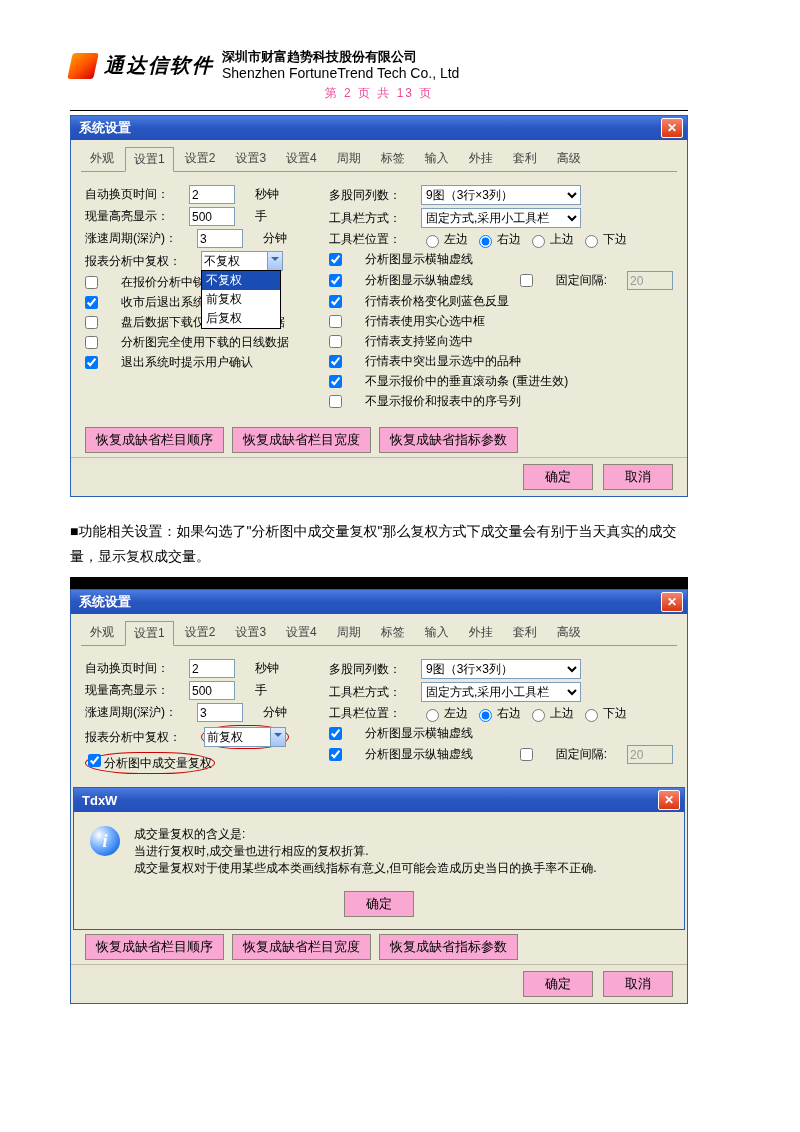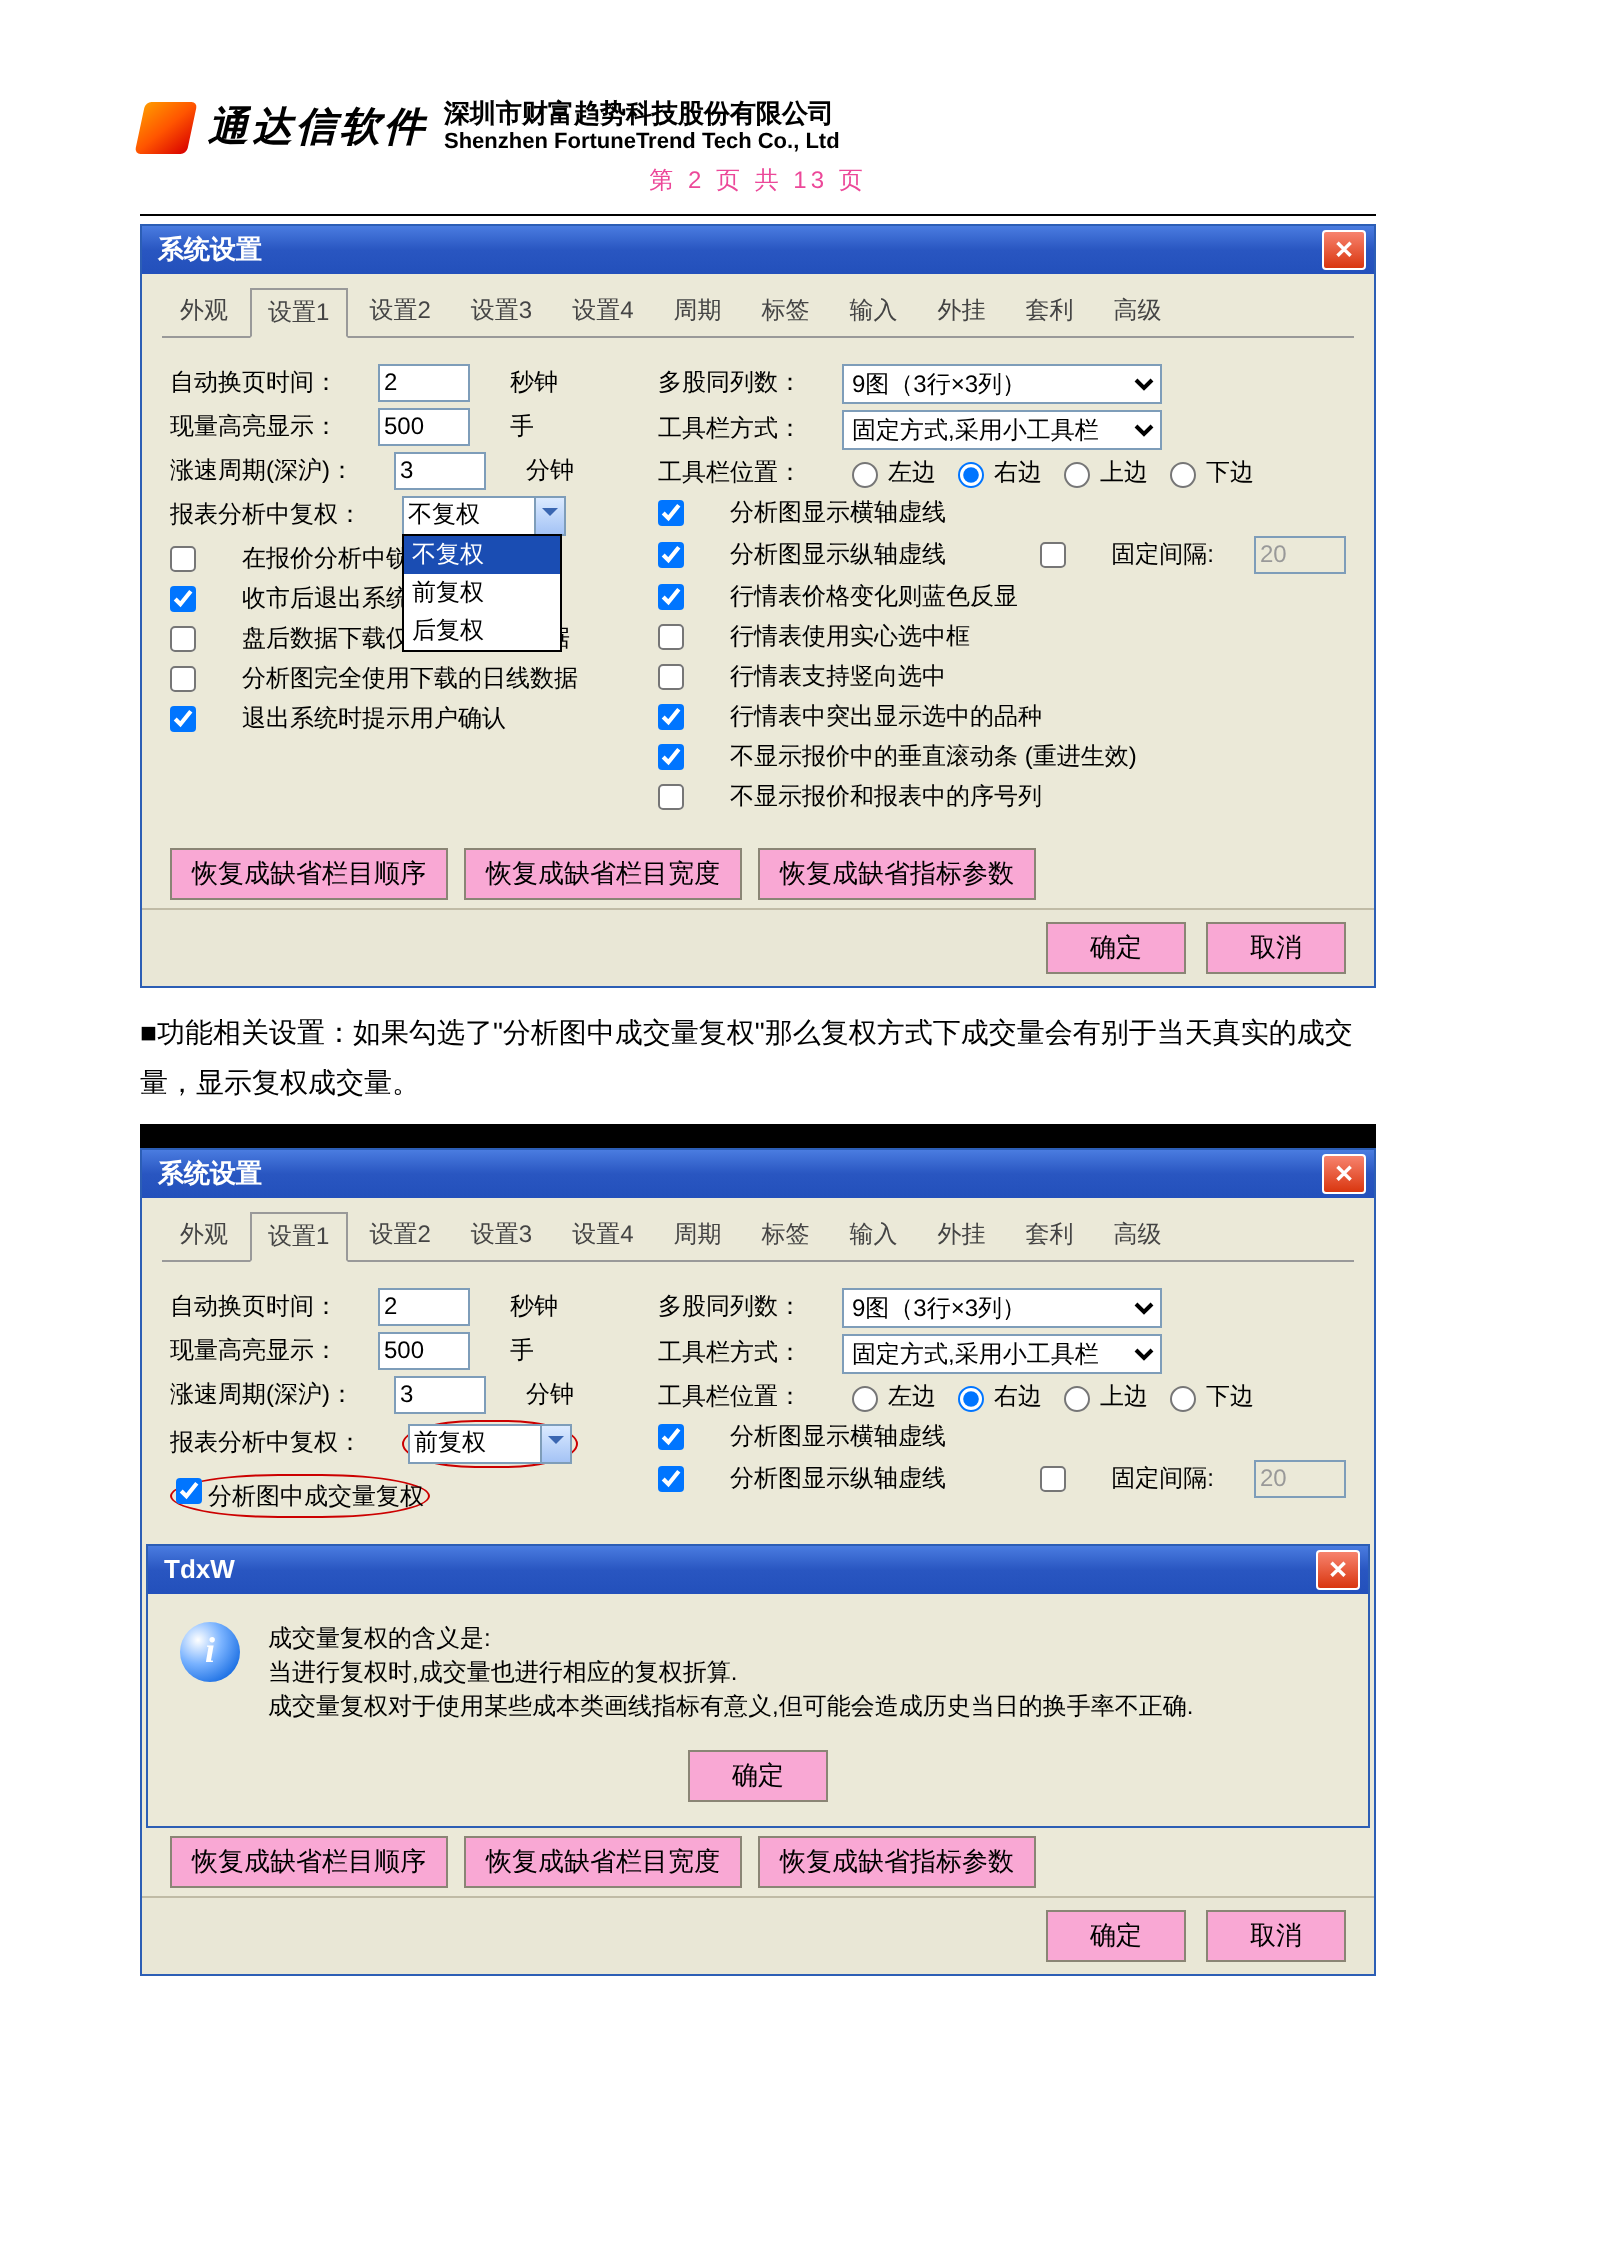--- a/index.html
+++ b/index.html
@@ -8,7 +8,7 @@
   .logo-mark{width:26px;height:26px;background:linear-gradient(135deg,#ff9a00 0%,#ff5500 50%,#d80000 100%);border-radius:3px;transform:skewX(-12deg)}
   .logo-text{font-size:20px;font-weight:700;font-style:italic;letter-spacing:2px;color:#000}
   .company{font-size:13px;font-weight:700;color:#000;line-height:1.15}
-  .company .en{font-size:11px;font-weight:700}
+  .company .en{font-size:14px;font-weight:400}
   .page-num{text-align:center;font-size:12px;color:#ec4899;margin:4px 0 8px;letter-spacing:2px}
   hr.rule{border:none;border-top:1px solid #000;margin:2px 0 4px}
   .win{border:1px solid #2c5eb5;background:#ebe9d8;margin-bottom:10px}

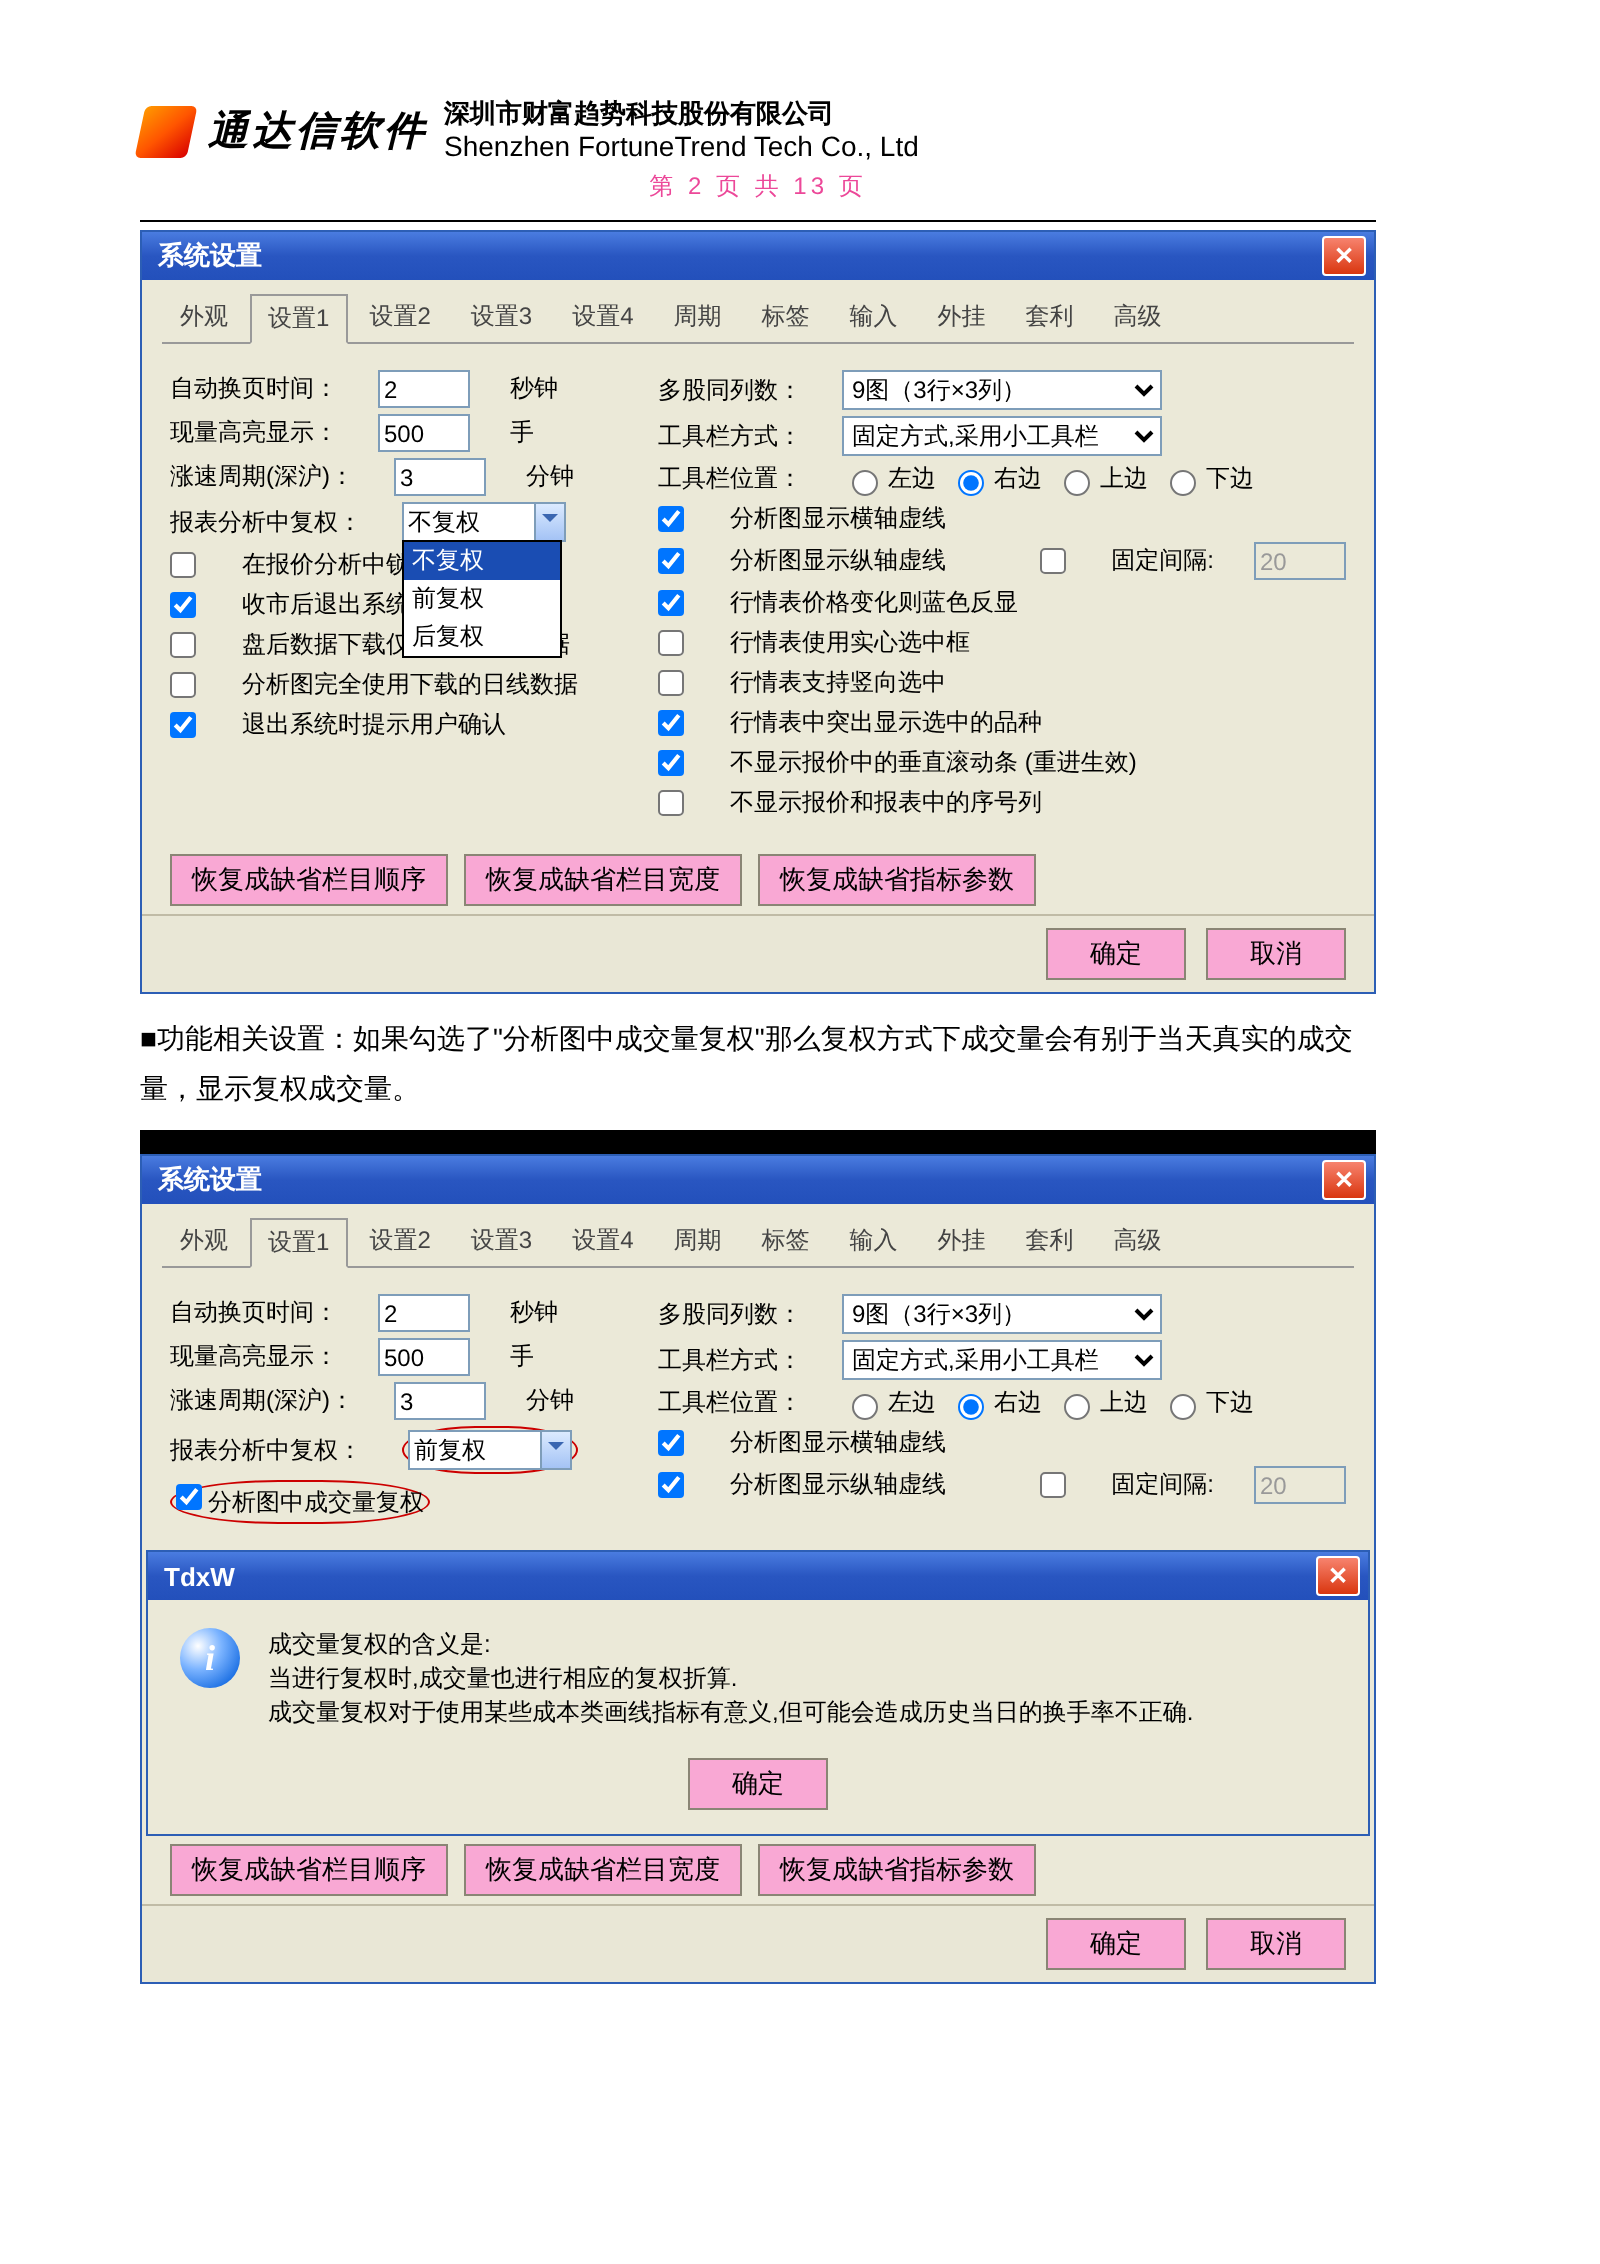--- a/index.html
+++ b/index.html
@@ -11,7 +11,7 @@
   .company .en{font-size:14px;font-weight:400}
   .page-num{text-align:center;font-size:12px;color:#ec4899;margin:4px 0 8px;letter-spacing:2px}
   hr.rule{border:none;border-top:1px solid #000;margin:2px 0 4px}
-  .win{border:1px solid #2c5eb5;background:#ebe9d8;margin-bottom:10px}
+  .win{border:1px solid #2c5eb5;background:#ebe9d8;margin-bottom:22px}
   .titlebar{height:24px;background:linear-gradient(#4a7ce0 0%,#2956c1 50%,#2350bb 100%);display:flex;align-items:center;justify-content:space-between;padding:0 4px}
   .titlebar .t{color:#fff;font-weight:700;font-size:13px;padding-left:4px}
   .closebtn{width:20px;height:18px;background:linear-gradient(#f7836e,#d9360f);border:1px solid #fff;border-radius:2px;display:flex;align-items:center;justify-content:center;color:#fff;font-weight:700;cursor:pointer}

